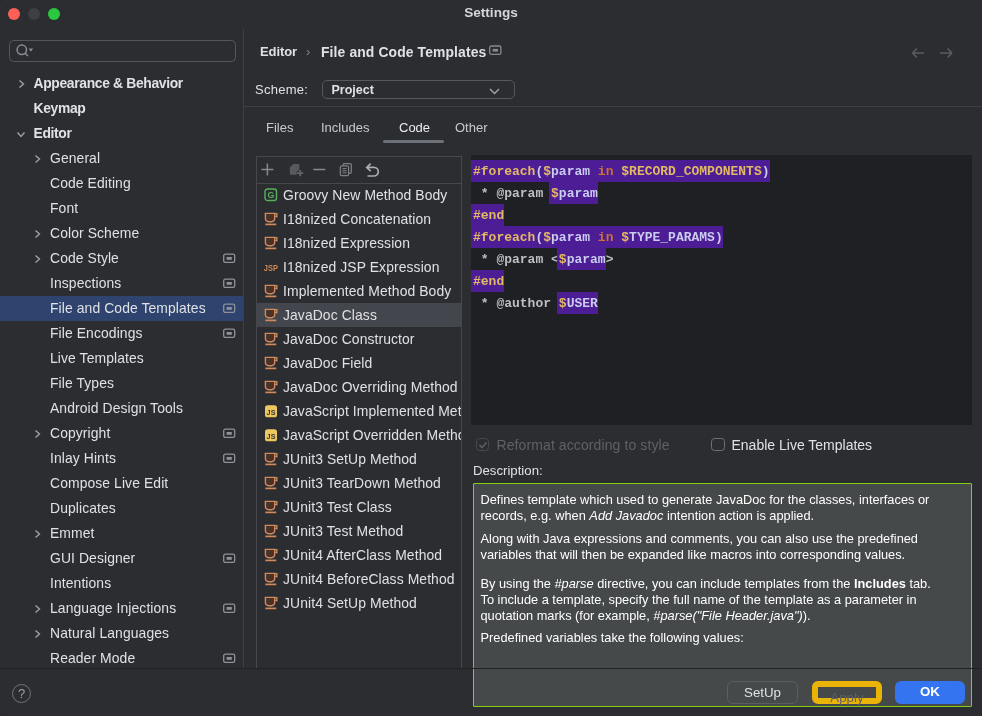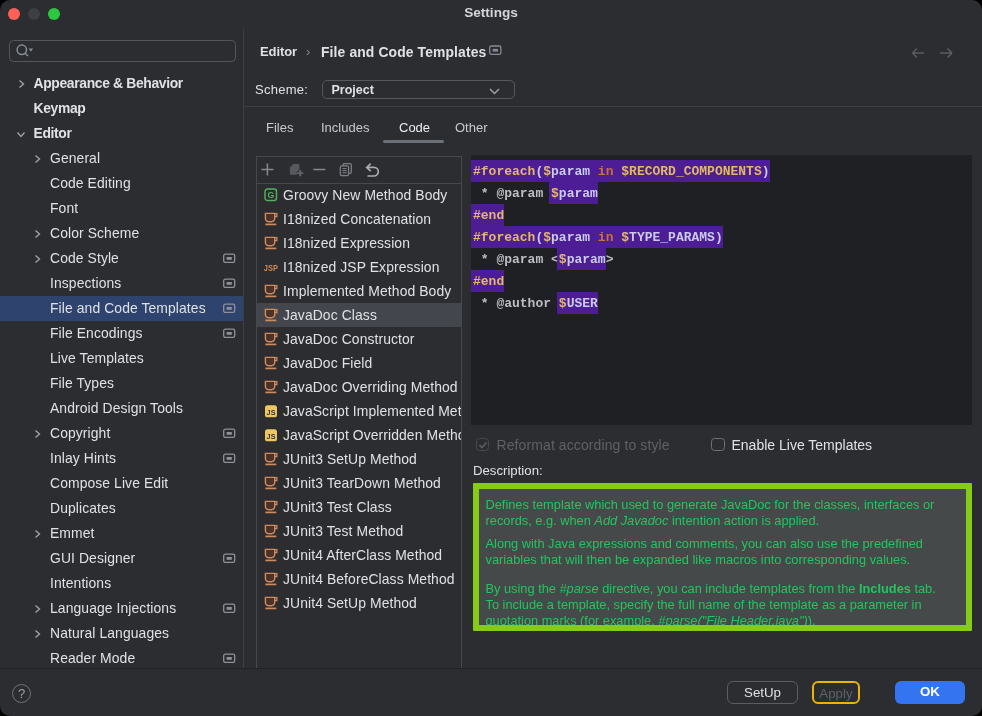--- a/index.html
+++ b/index.html
@@ -5,7 +5,7 @@
   html,body{margin:0;padding:0;width:982px;height:716px;background:#000;overflow:hidden}
   *{box-sizing:border-box}
   body{font-family:"Liberation Sans",sans-serif;-webkit-font-smoothing:antialiased}
-  .win{position:absolute;left:0;top:0;width:982px;height:716px;background:#2b2d30;border-radius:10px;overflow:hidden;transform:translateZ(0)}
+  .win{position:absolute;left:0;top:0;width:982px;height:716px;background:#2b2d30;border-radius:1px;overflow:hidden;transform:translateZ(0)}
   .abs{position:absolute}
   
   .light{position:absolute;top:8px;width:12px;height:12px;border-radius:50%}

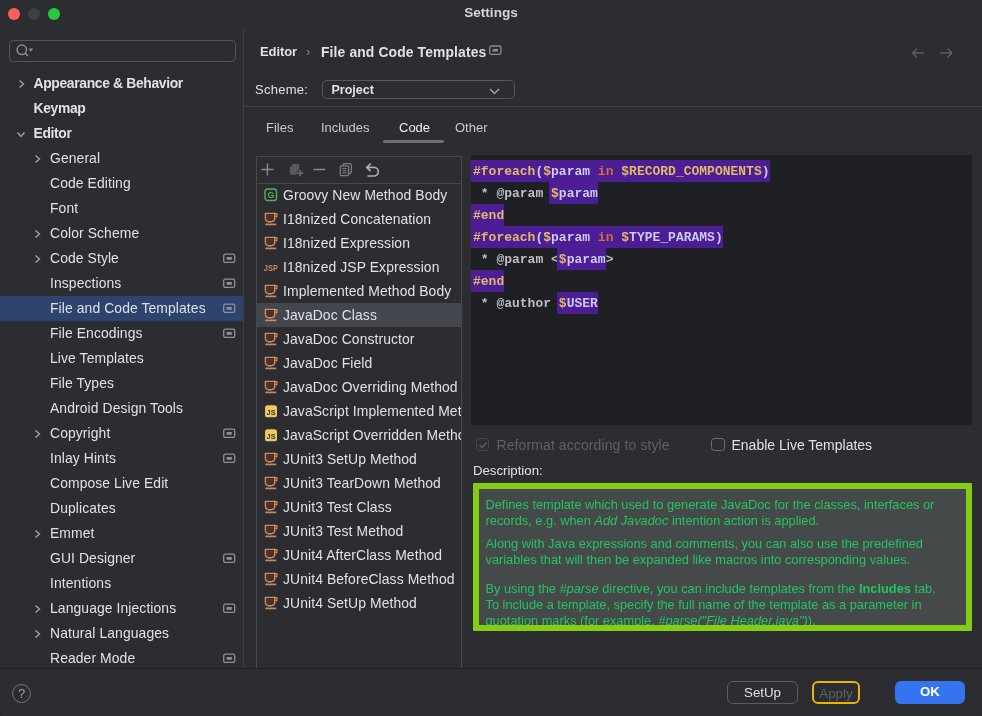--- a/index.html
+++ b/index.html
@@ -48,7 +48,7 @@
   .cbl1{position:absolute;left:496.5px;top:437px;font-size:14px;letter-spacing:0.1px;color:#5e6165}
   .cbl2{position:absolute;left:731.5px;top:436.5px;font-size:14px;color:#dfe1e5}
   .desc-lbl{position:absolute;left:473px;top:462.5px;font-size:13.2px;color:#dfe1e5}
-  .descbox{position:absolute;left:472.5px;top:483px;width:499.5px;height:148px;background:#46494a;border:6px solid #84cc16;border-radius:1px;color:#22c55e;font-size:12.8px;overflow:hidden}
+  .descbox{position:absolute;left:472.5px;top:483px;width:499.5px;height:224px;background:#46494a;border:1px solid #84cc16;border-radius:1px;color:#ffffff;font-size:12.8px;overflow:hidden}
   .descbox p{margin:0;padding:0 0 0 7px;line-height:15.9px}
   .descbox p.p1{margin-top:7.6px}
   .descbox p.p2{margin-top:8px}

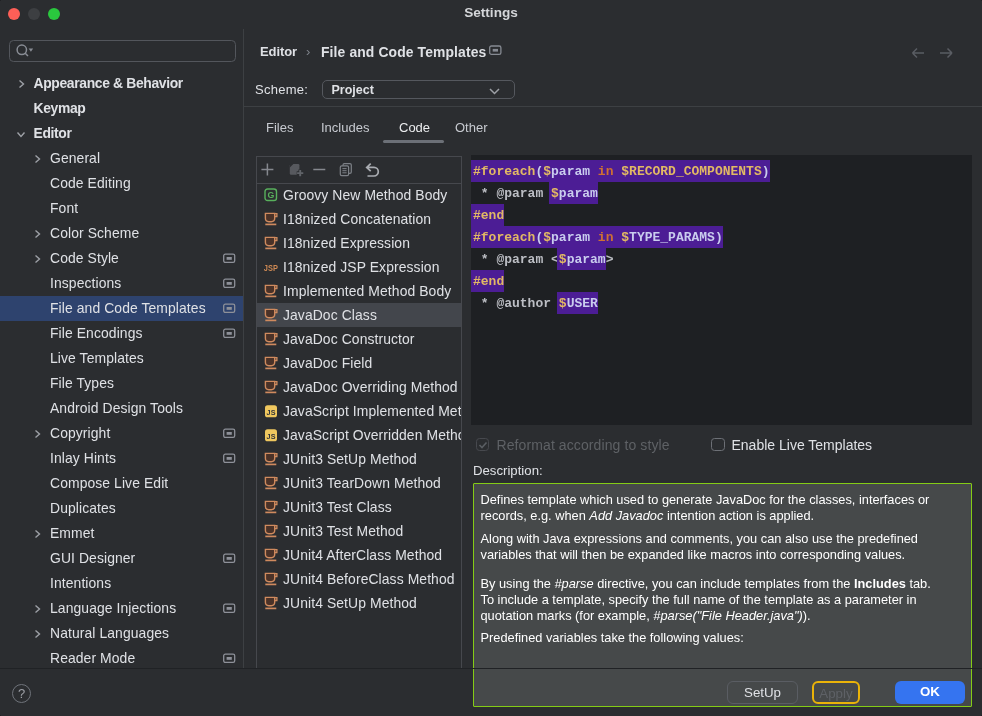--- a/index.html
+++ b/index.html
@@ -59,7 +59,7 @@
   .help{position:absolute;left:12px;top:684px;width:19px;height:19px;border:1.4px solid #6f737a;border-radius:50%;color:#9da0a6;font-size:13px;line-height:17px;text-align:center}
   .btn{position:absolute;top:681px;height:23px;border-radius:6px;font-size:13.3px;text-align:center;line-height:22px}
   .btn.cancel{left:727px;width:71px;border:1px solid #5a5d63;color:#dfe1e5}
-  .btn.apply{left:812px;width:48px;border:2px solid #eab308;color:#5e6166}
+  .btn.apply{left:812px;width:70px;border:6px solid #eab308;color:#5e6166}
   .btn.ok{left:895px;width:70px;background:#3574f0;color:#fff;font-weight:600}
 </style>
 </head>

